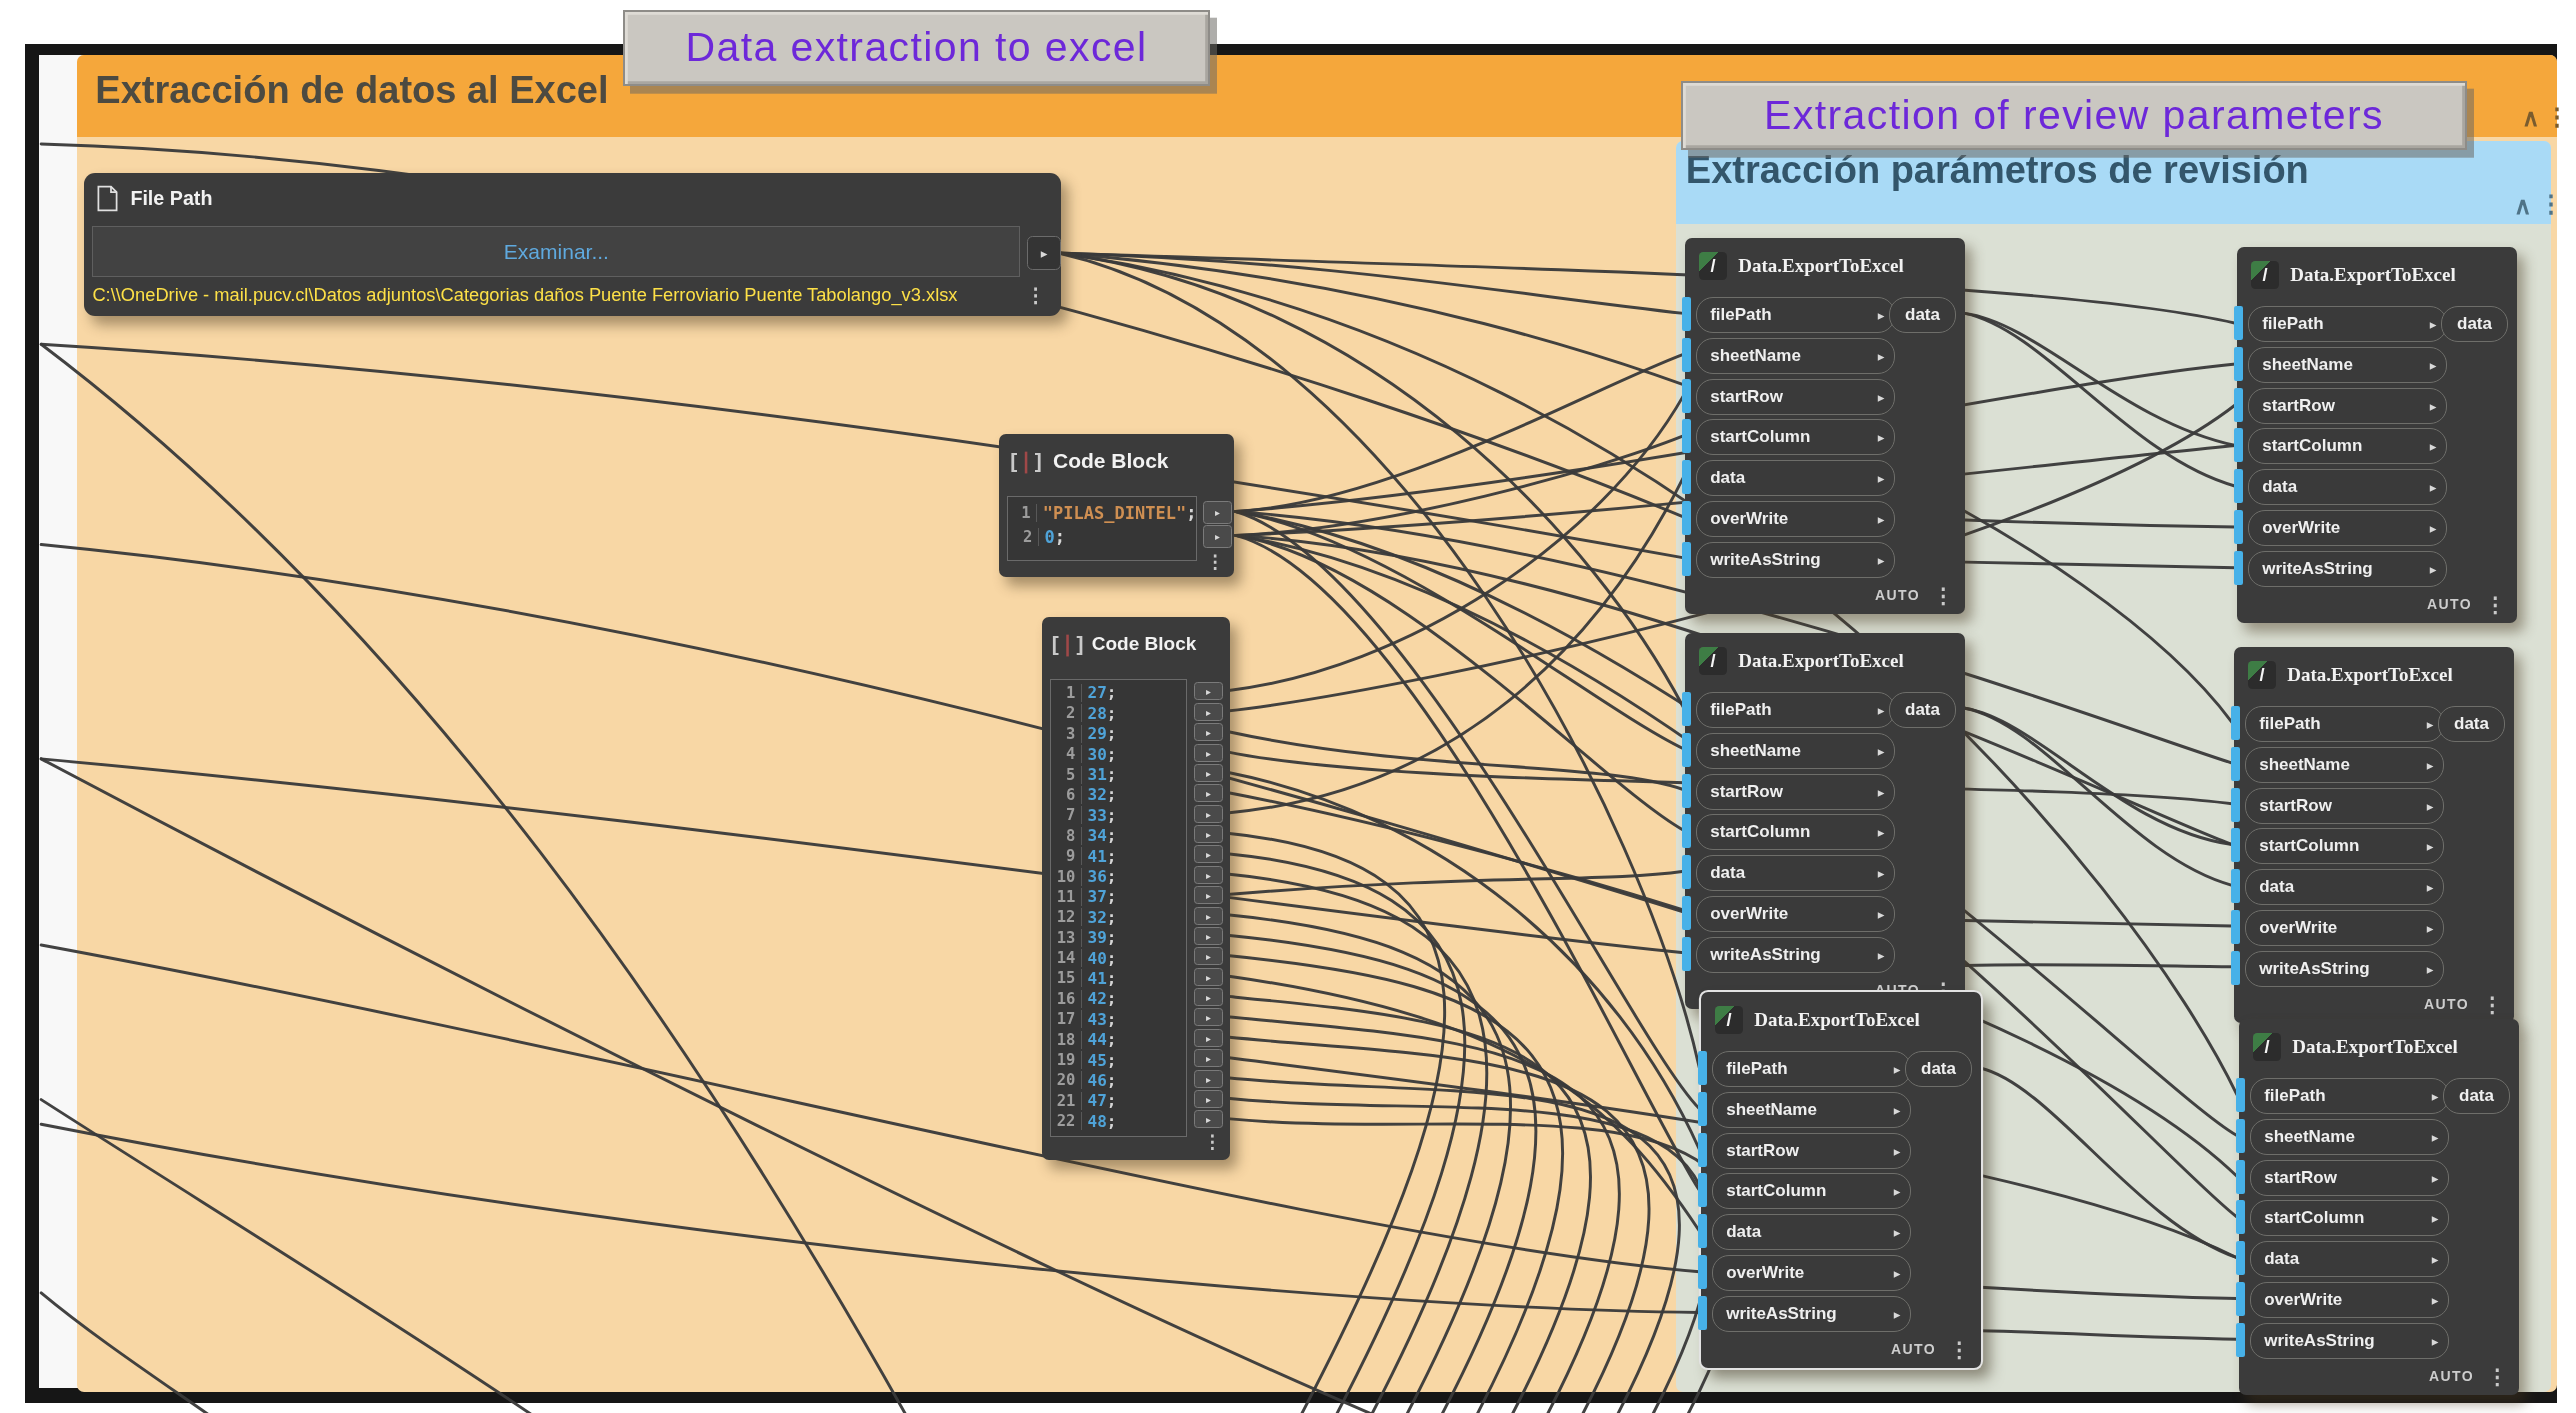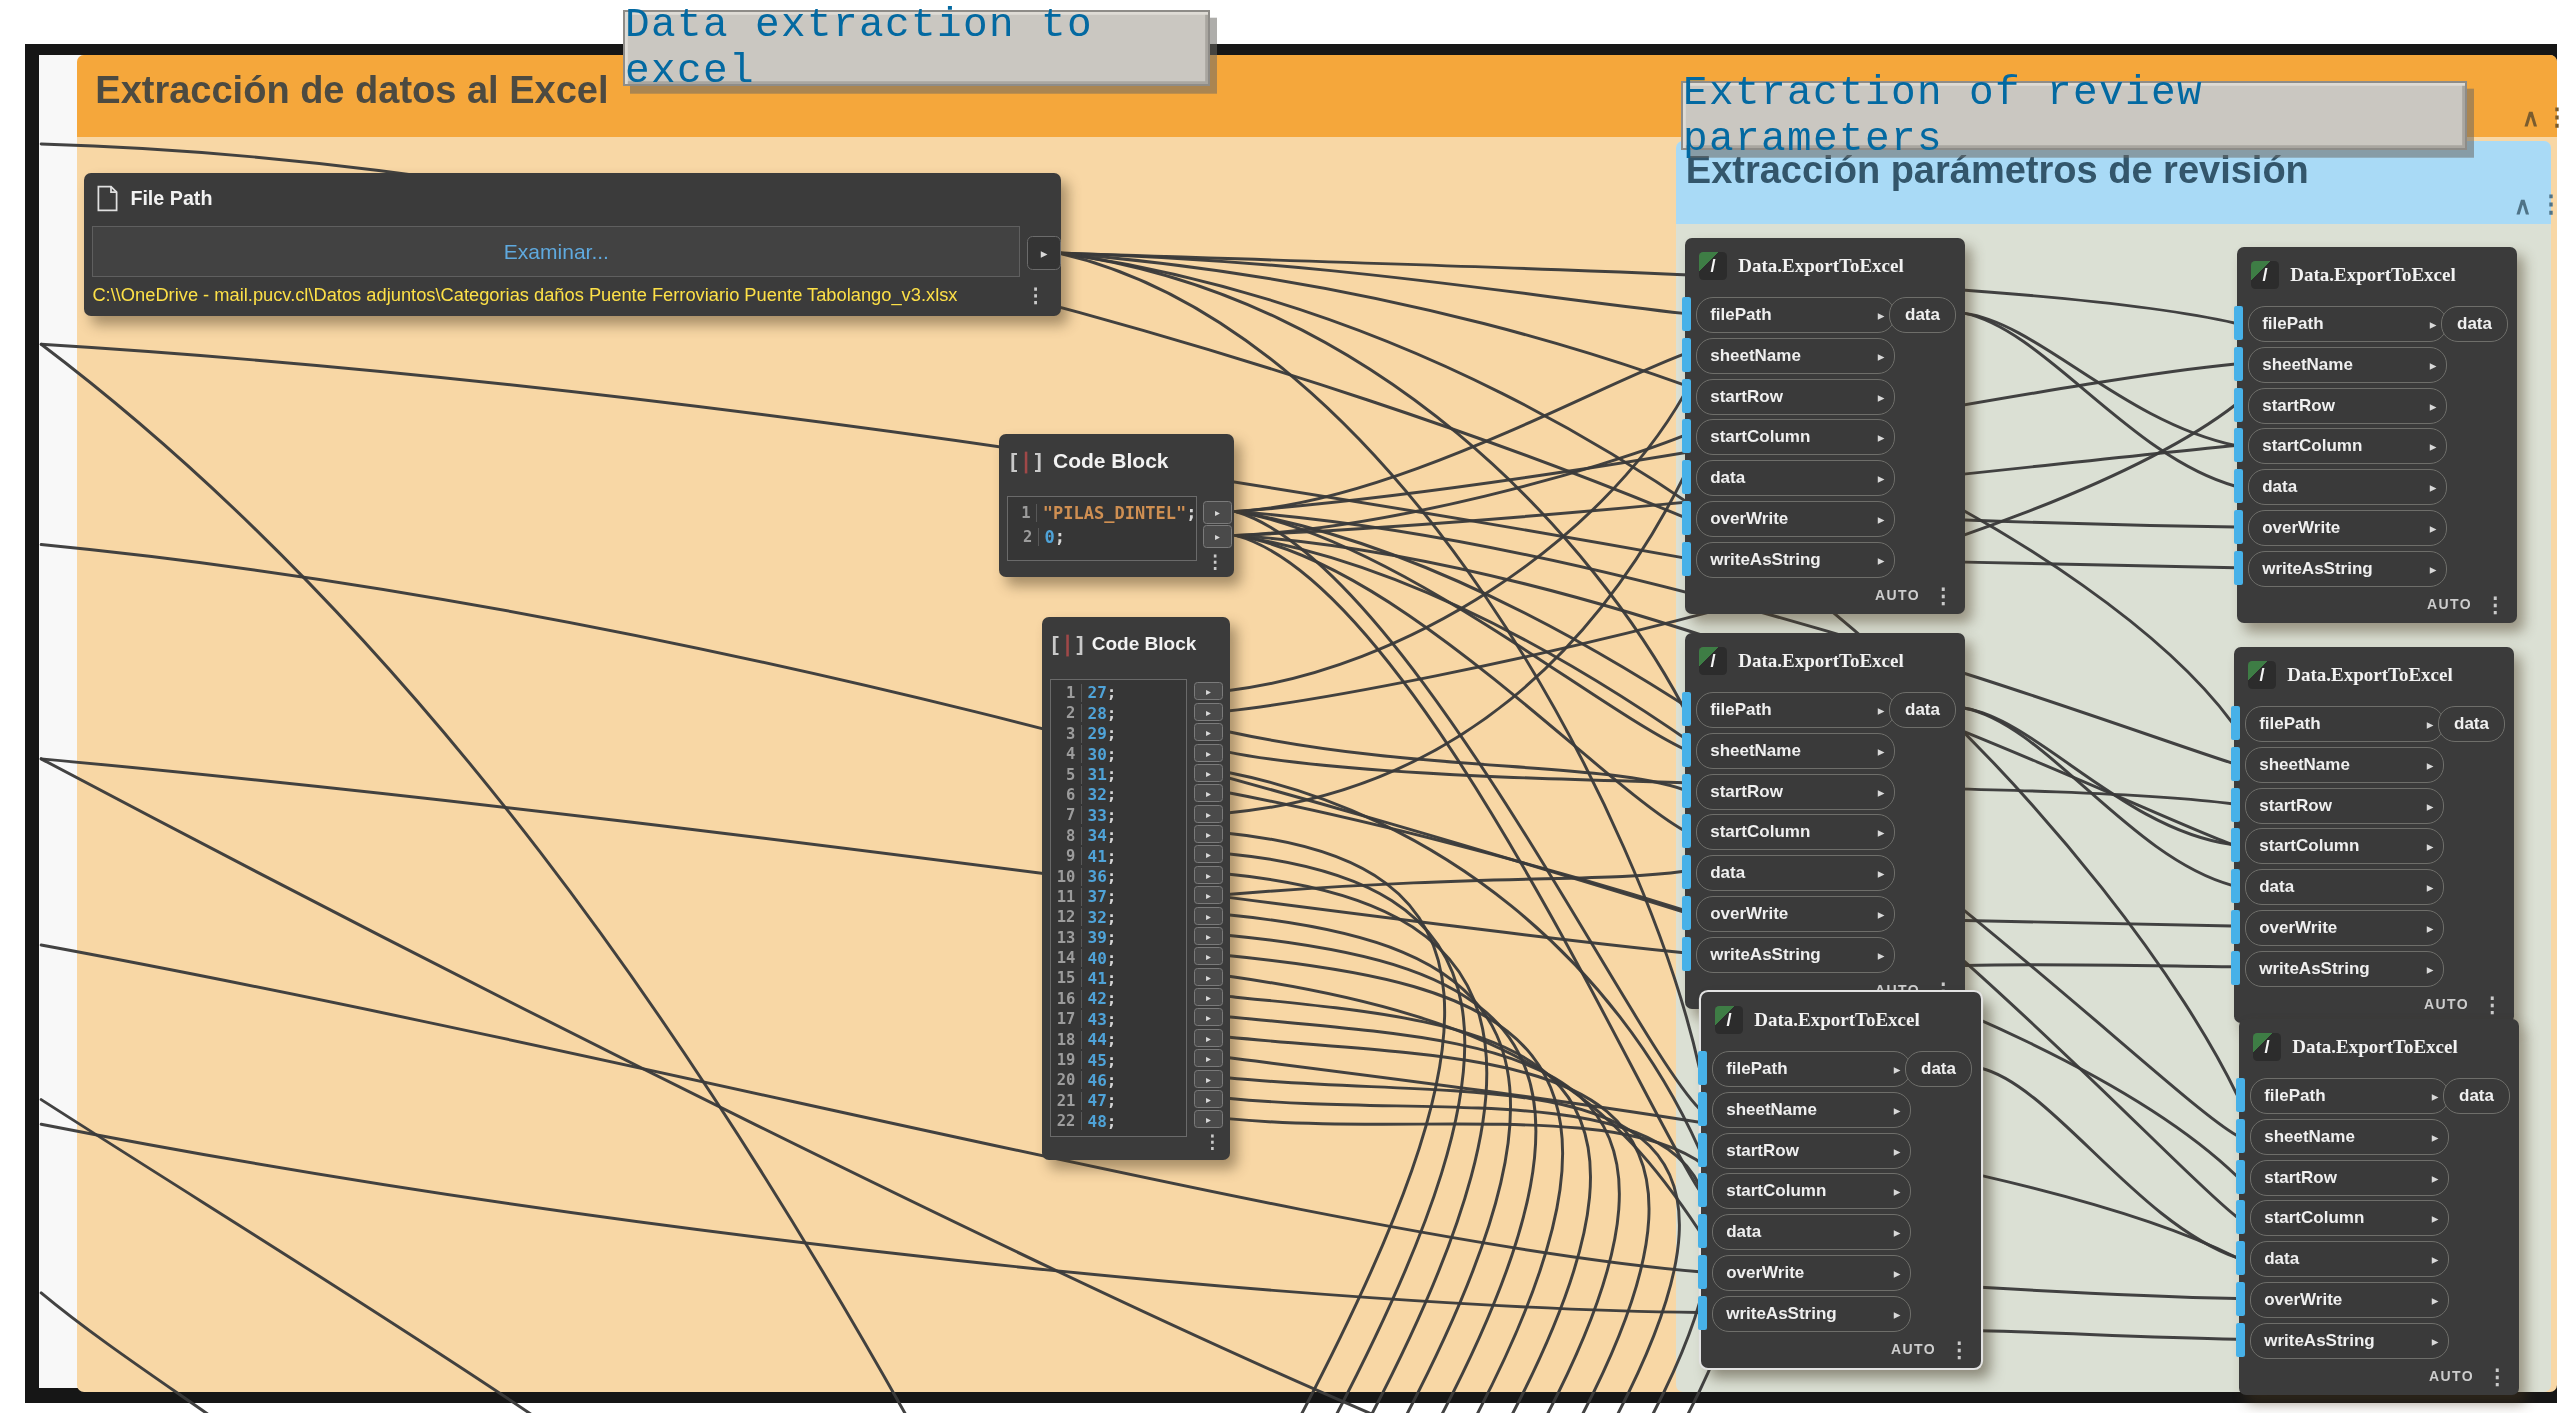--- a/index.html
+++ b/index.html
@@ -24,7 +24,7 @@
   .note{position:absolute;z-index:30;background:#cac7c1;border:2.1px solid #8e8c88;
         box-shadow:inset 2.8px 2.8px 0 #dedbd5, inset -2.8px -2.8px 0 #a9a6a0, 7px 7.7px 0 rgba(108,106,100,0.55);
         display:flex;align-items:center;justify-content:center;
-        font-family:Liberation Mono, monospace;color:#0369a1;letter-spacing:1.4px;}
+        font-family:Liberation Sans, sans-serif;color:#6d28d9;letter-spacing:1.4px;}
   .note-left{left:623px;top:9.8px;width:583px;height:72px;font-size:41px;}
   .note-right{left:1681px;top:81px;width:782px;height:65px;font-size:41px;}
   

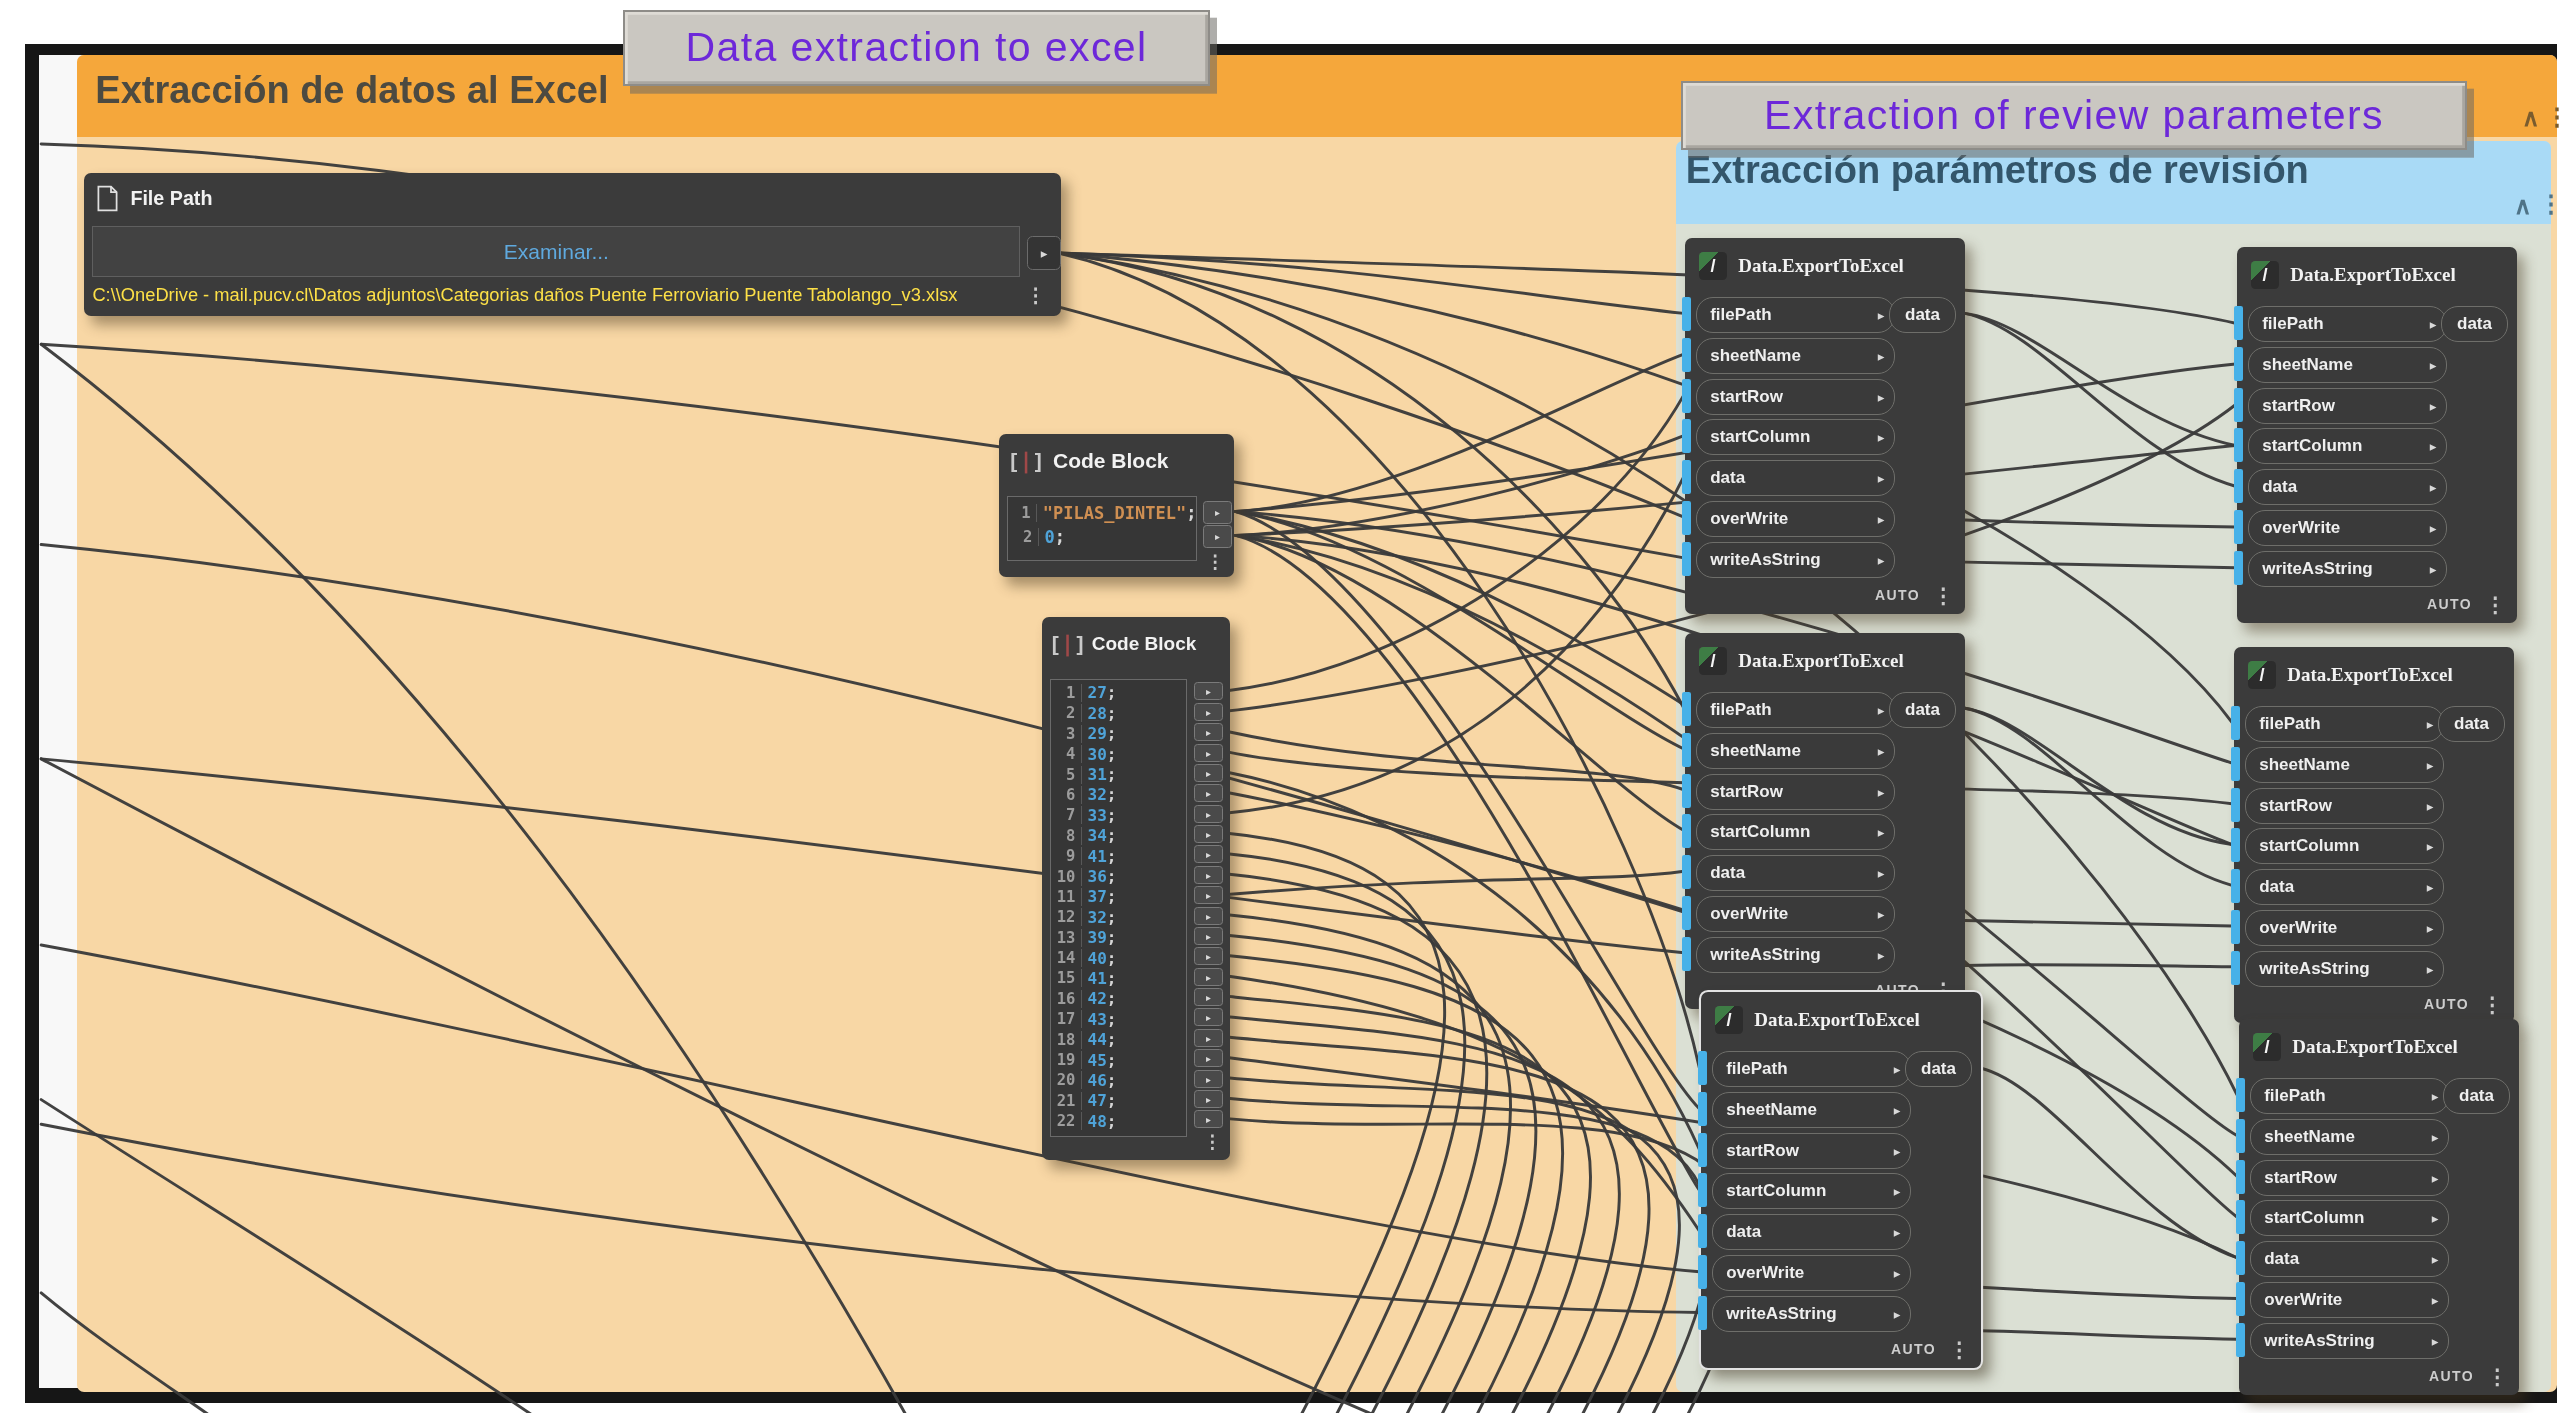--- a/index.html
+++ b/index.html
@@ -55,7 +55,7 @@
   .xnode .auto{right:45px;bottom:11.2px;}
   .xnode .kebab{right:11.2px;bottom:5.6px;font-size:21px;}
   
-  .fpnode{left:84px;top:173px;width:977px;height:143px;}
+  .fpnode{left:84px;top:173px;width:977px;height:143px;border-radius:11px;}
   .fpnode .nhdr{height:51px;padding-left:12.7px;gap:12.7px;}
   .fpnode .ntitle{font-size:19.7px;}
   .fp-browse{position:absolute;left:8.4px;top:53px;width:926px;height:49px;background:#424242;

